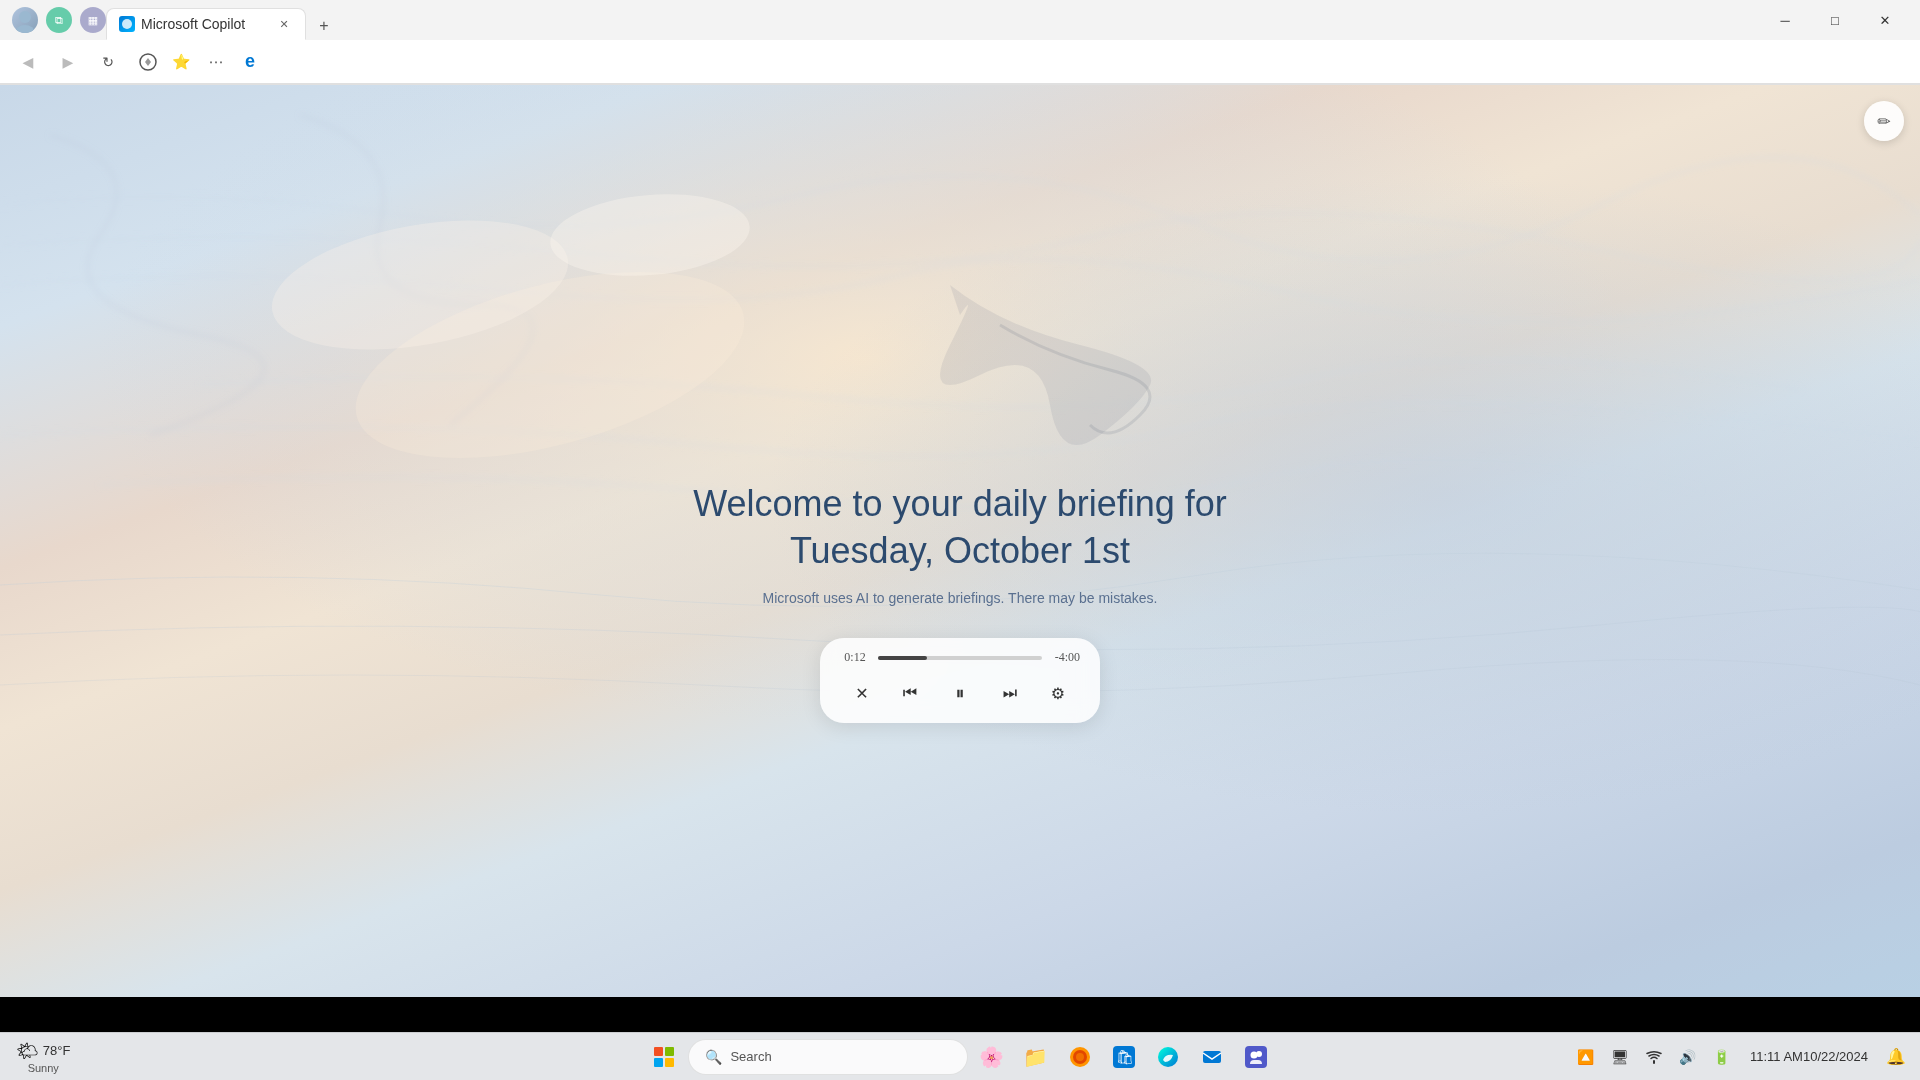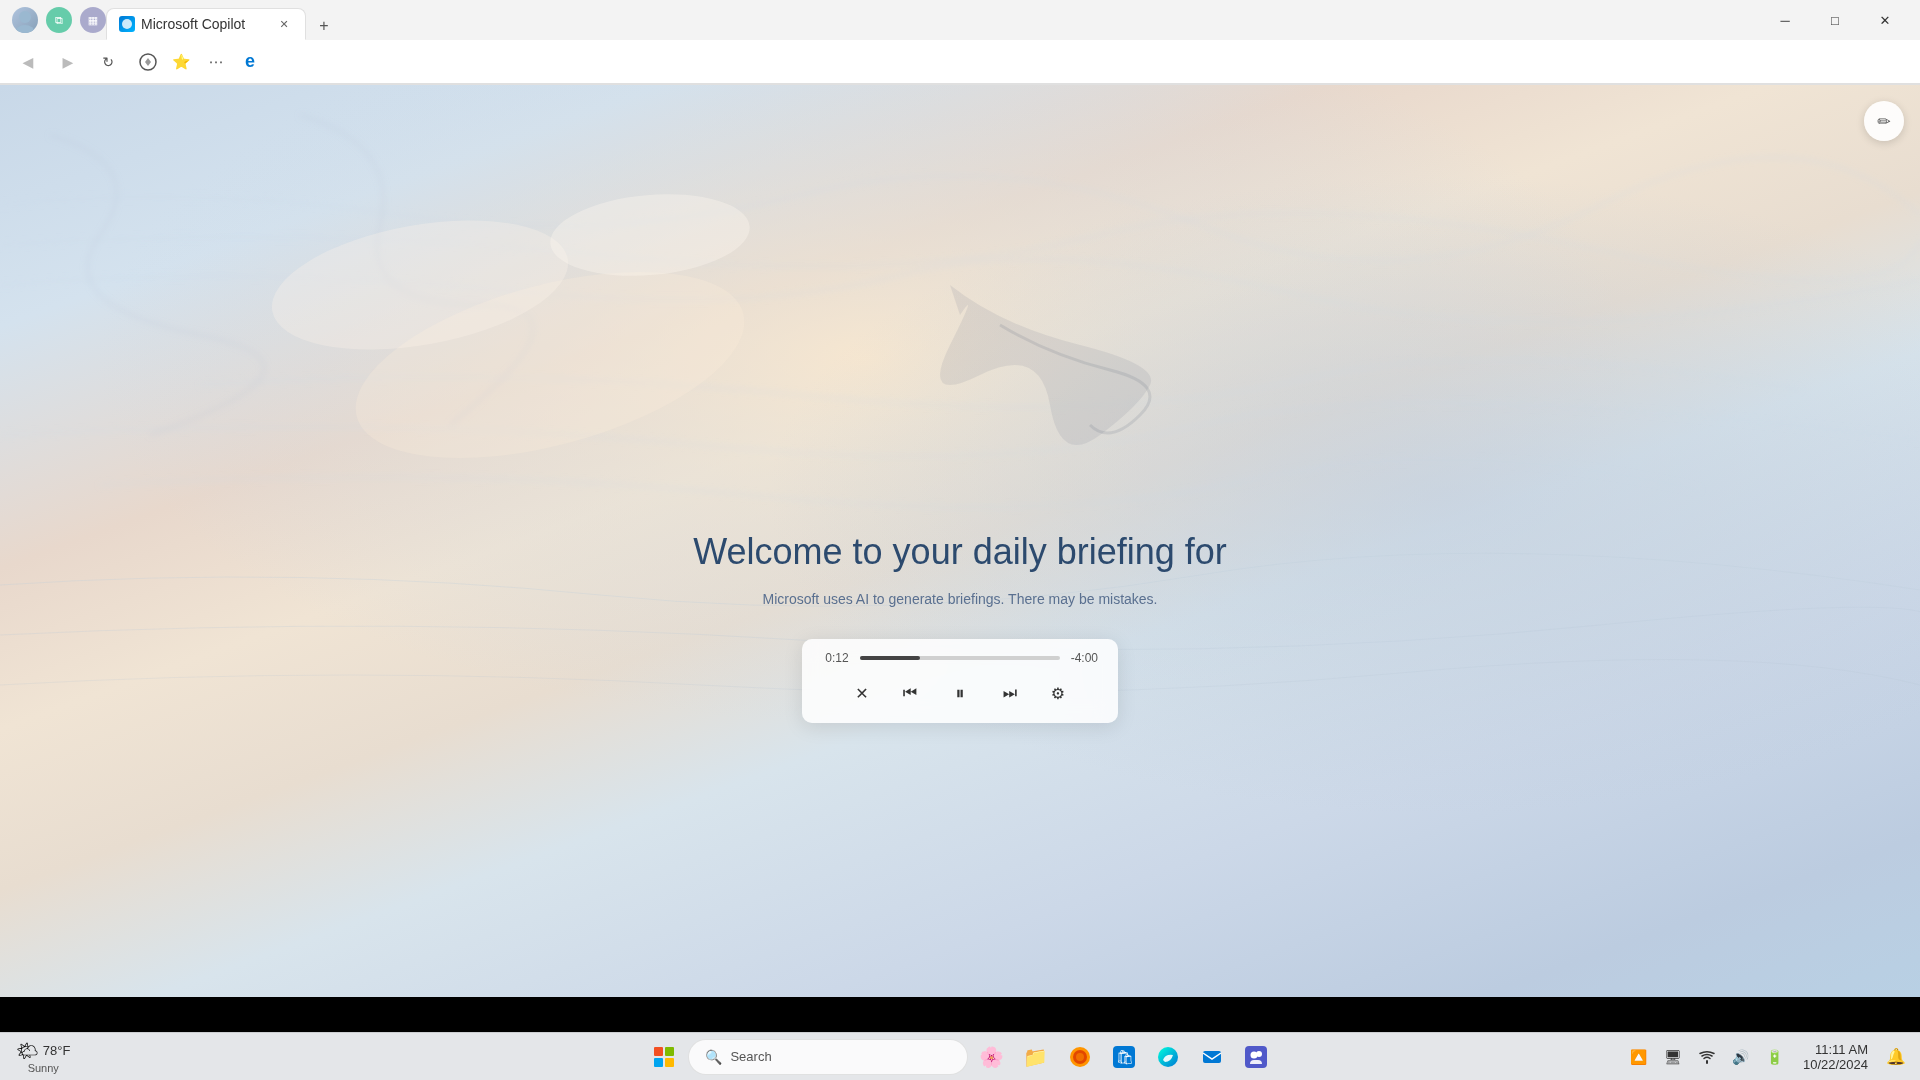--- a/index.html
+++ b/index.html
@@ -525,6 +525,7 @@
   <div class="center-content">
     <h1 class="welcome-title">
       <span>Welcome to your daily briefing for</span><br>
+      <span>Tuesday, October 1st</span>
     </h1>
     <p class="ai-disclaimer">Microsoft uses AI to generate briefings. There may be mistakes.</p>
 

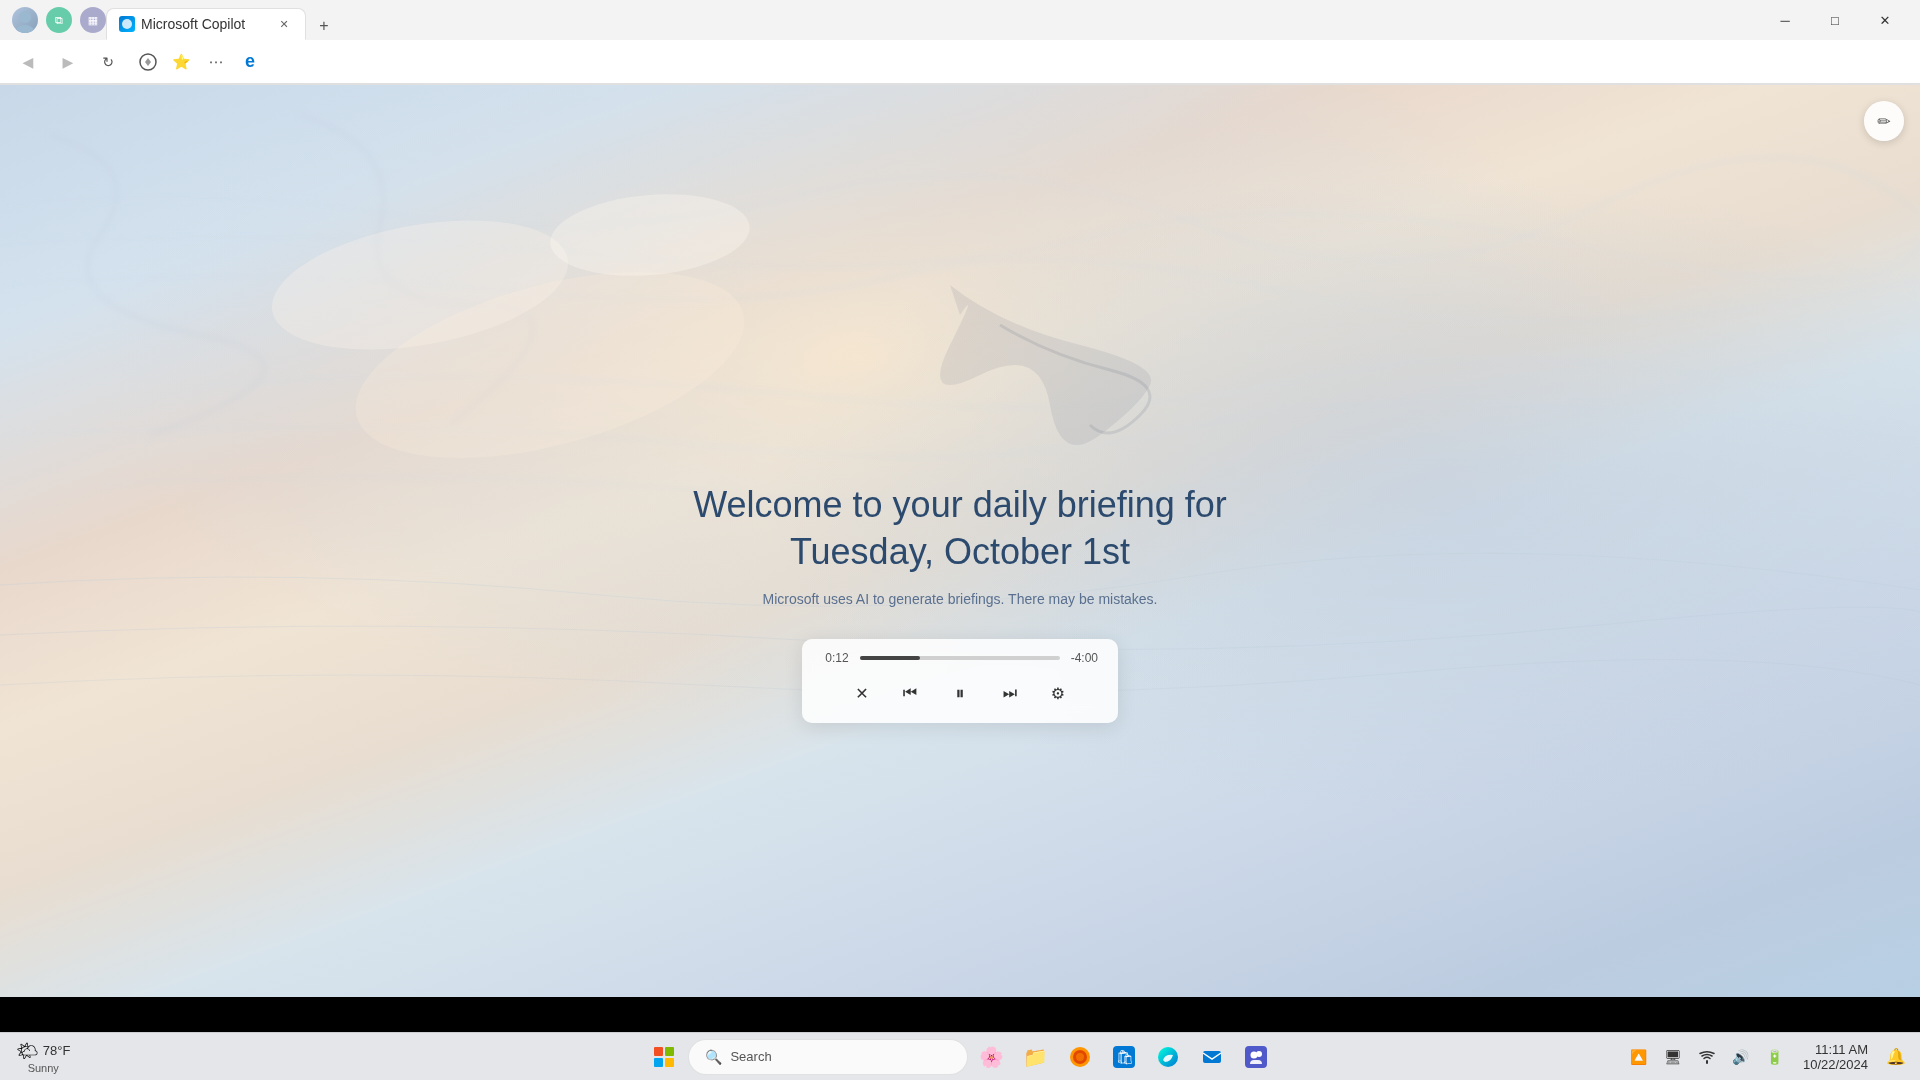--- a/index.html
+++ b/index.html
@@ -205,11 +205,12 @@
     .audio-player {
       background: rgba(255,255,255,0.85);
       backdrop-filter: blur(10px);
-      border-radius: 10px;
+      border-radius: 24px;
       padding: 12px 20px;
-      width: 316px;
+      width: 280px;
       margin: 0 auto;
       box-shadow: 0 4px 20px rgba(0,0,0,0.1);
+      font-family: Liberation Serif, serif;
     }
 
     .player-progress {

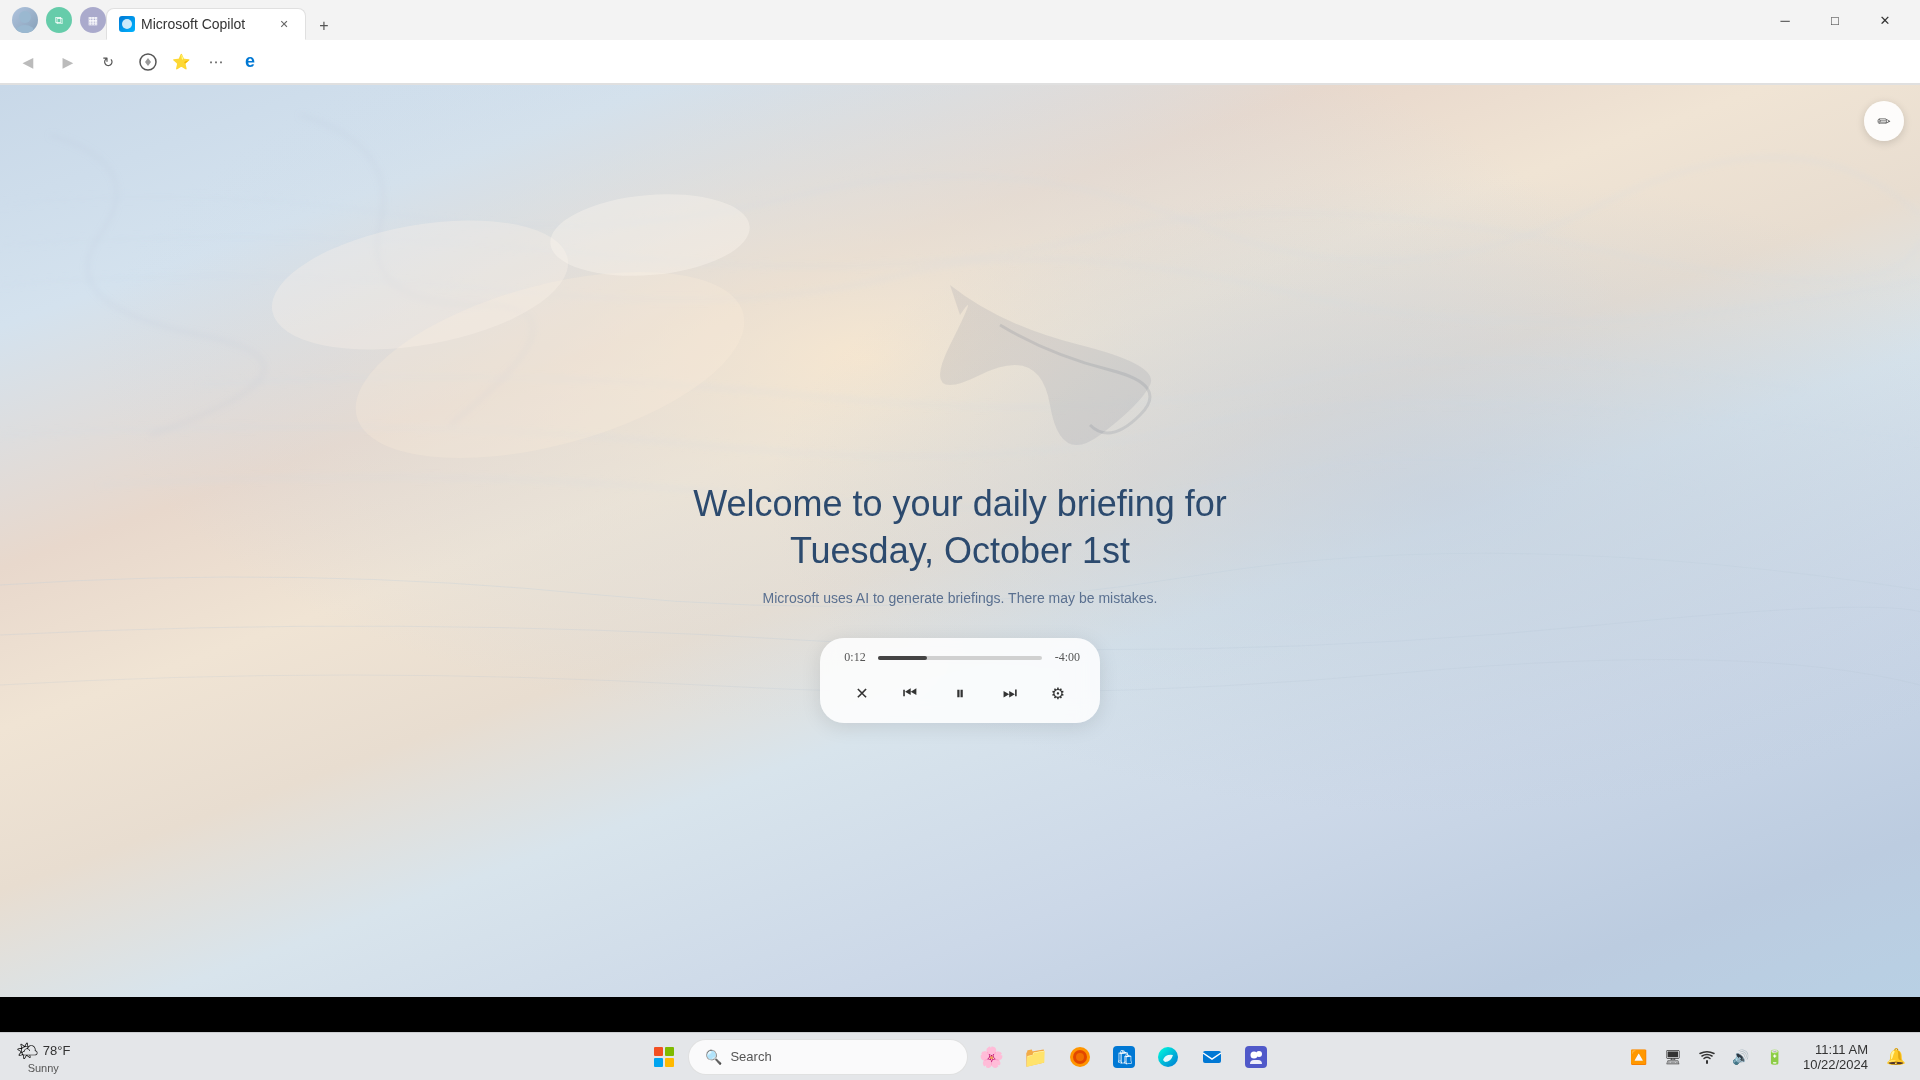--- a/index.html
+++ b/index.html
@@ -370,7 +370,7 @@
 
     .clock {
       display: flex;
-      flex-direction: column;
+      flex-direction: row;
       align-items: flex-end;
       padding: 0 8px;
       cursor: pointer;

